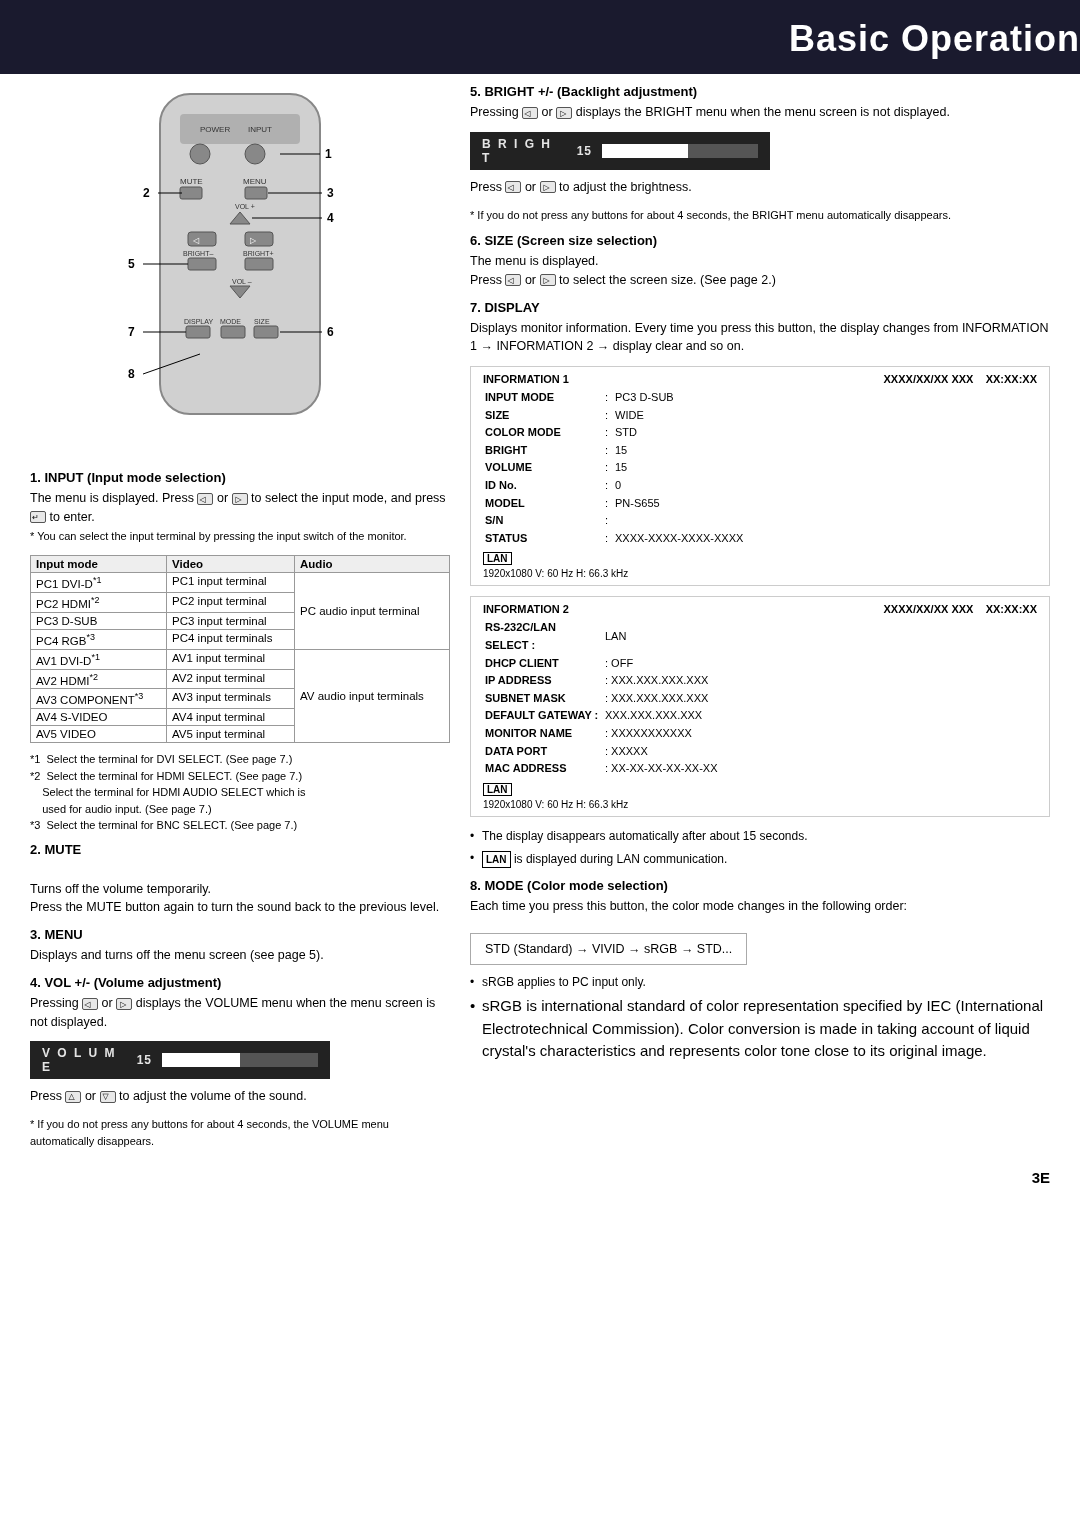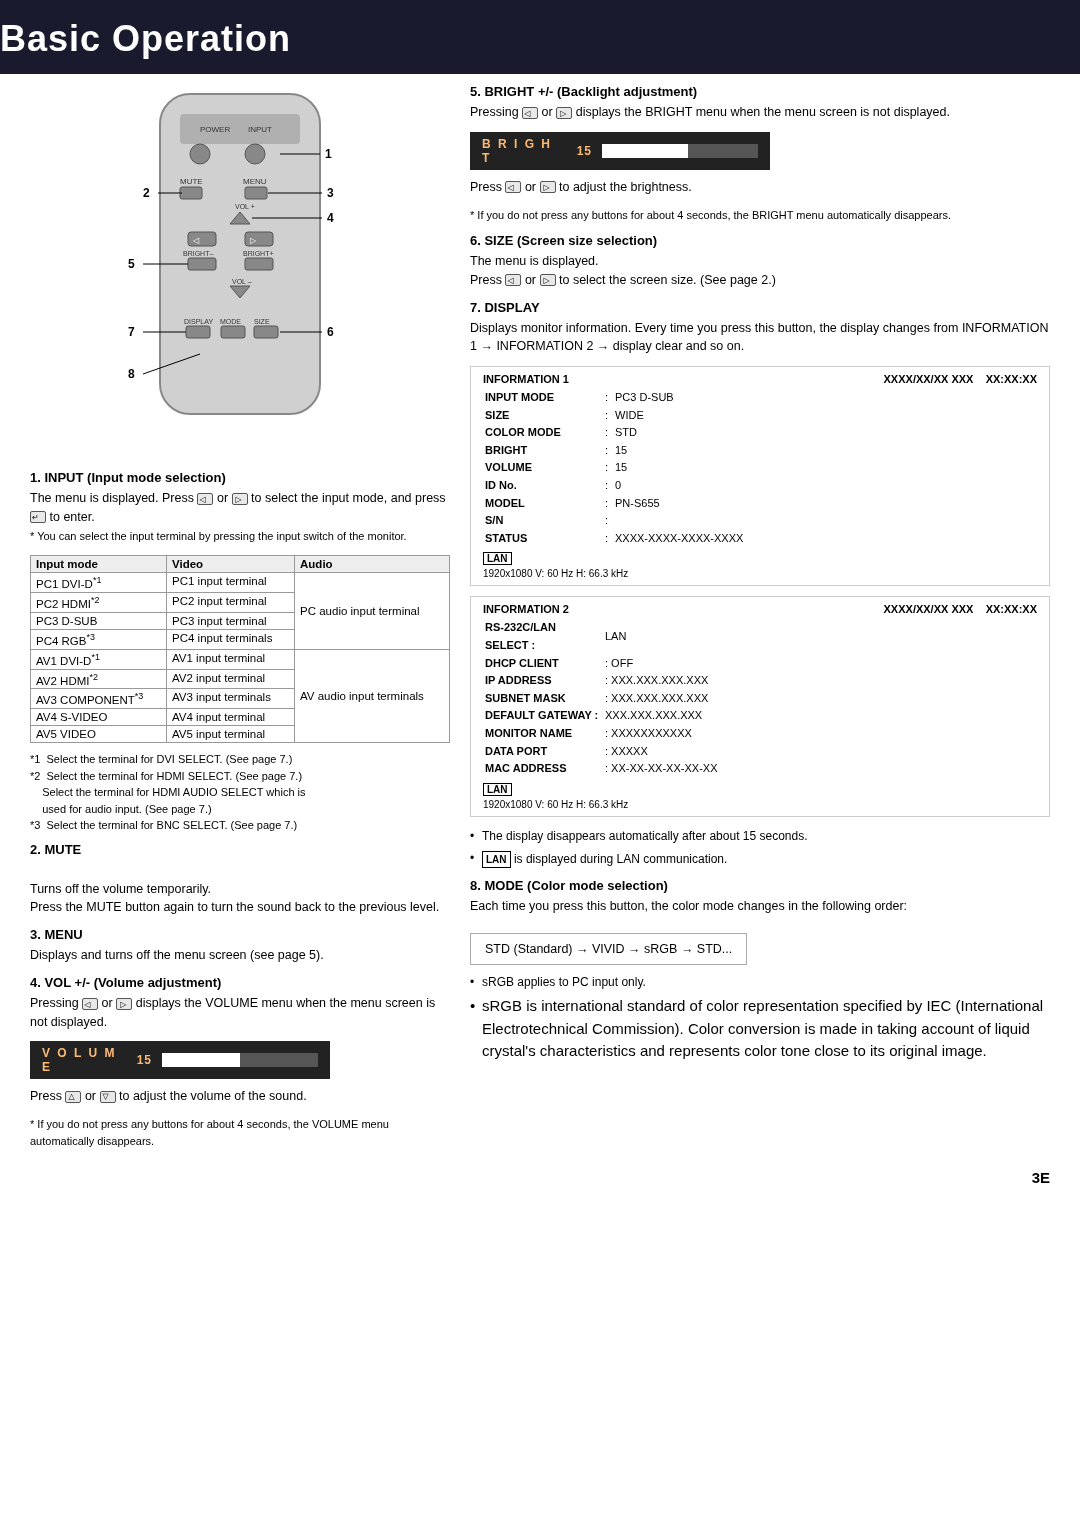--- a/index.html
+++ b/index.html
@@ -14,7 +14,7 @@
     .header {
       background: #1a1a2e;
       color: #fff;
-      text-align: left;
+      text-align: right;
       padding: 18px 0 14px;
       margin-bottom: 10px;
     }

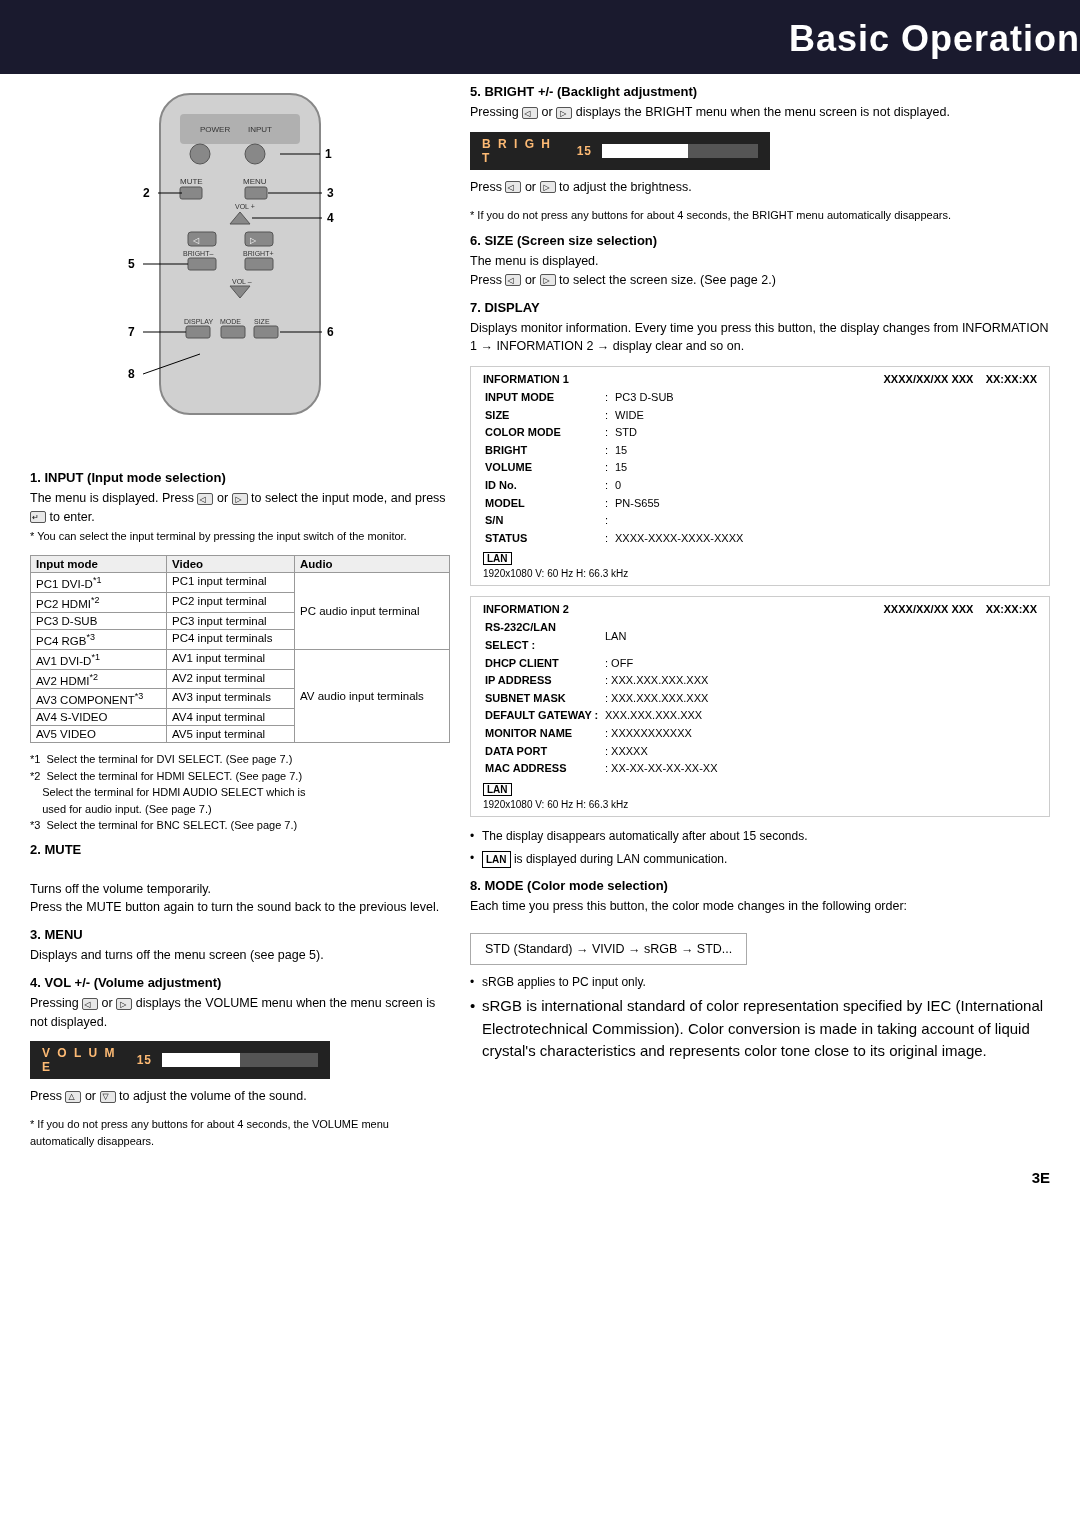--- a/index.html
+++ b/index.html
@@ -81,7 +81,7 @@
     
     .menu-display {
       background: #222;
-      color: #fdba74;
+      color: #e5e5e5;
       display: flex;
       align-items: center;
       padding: 5px 12px;

